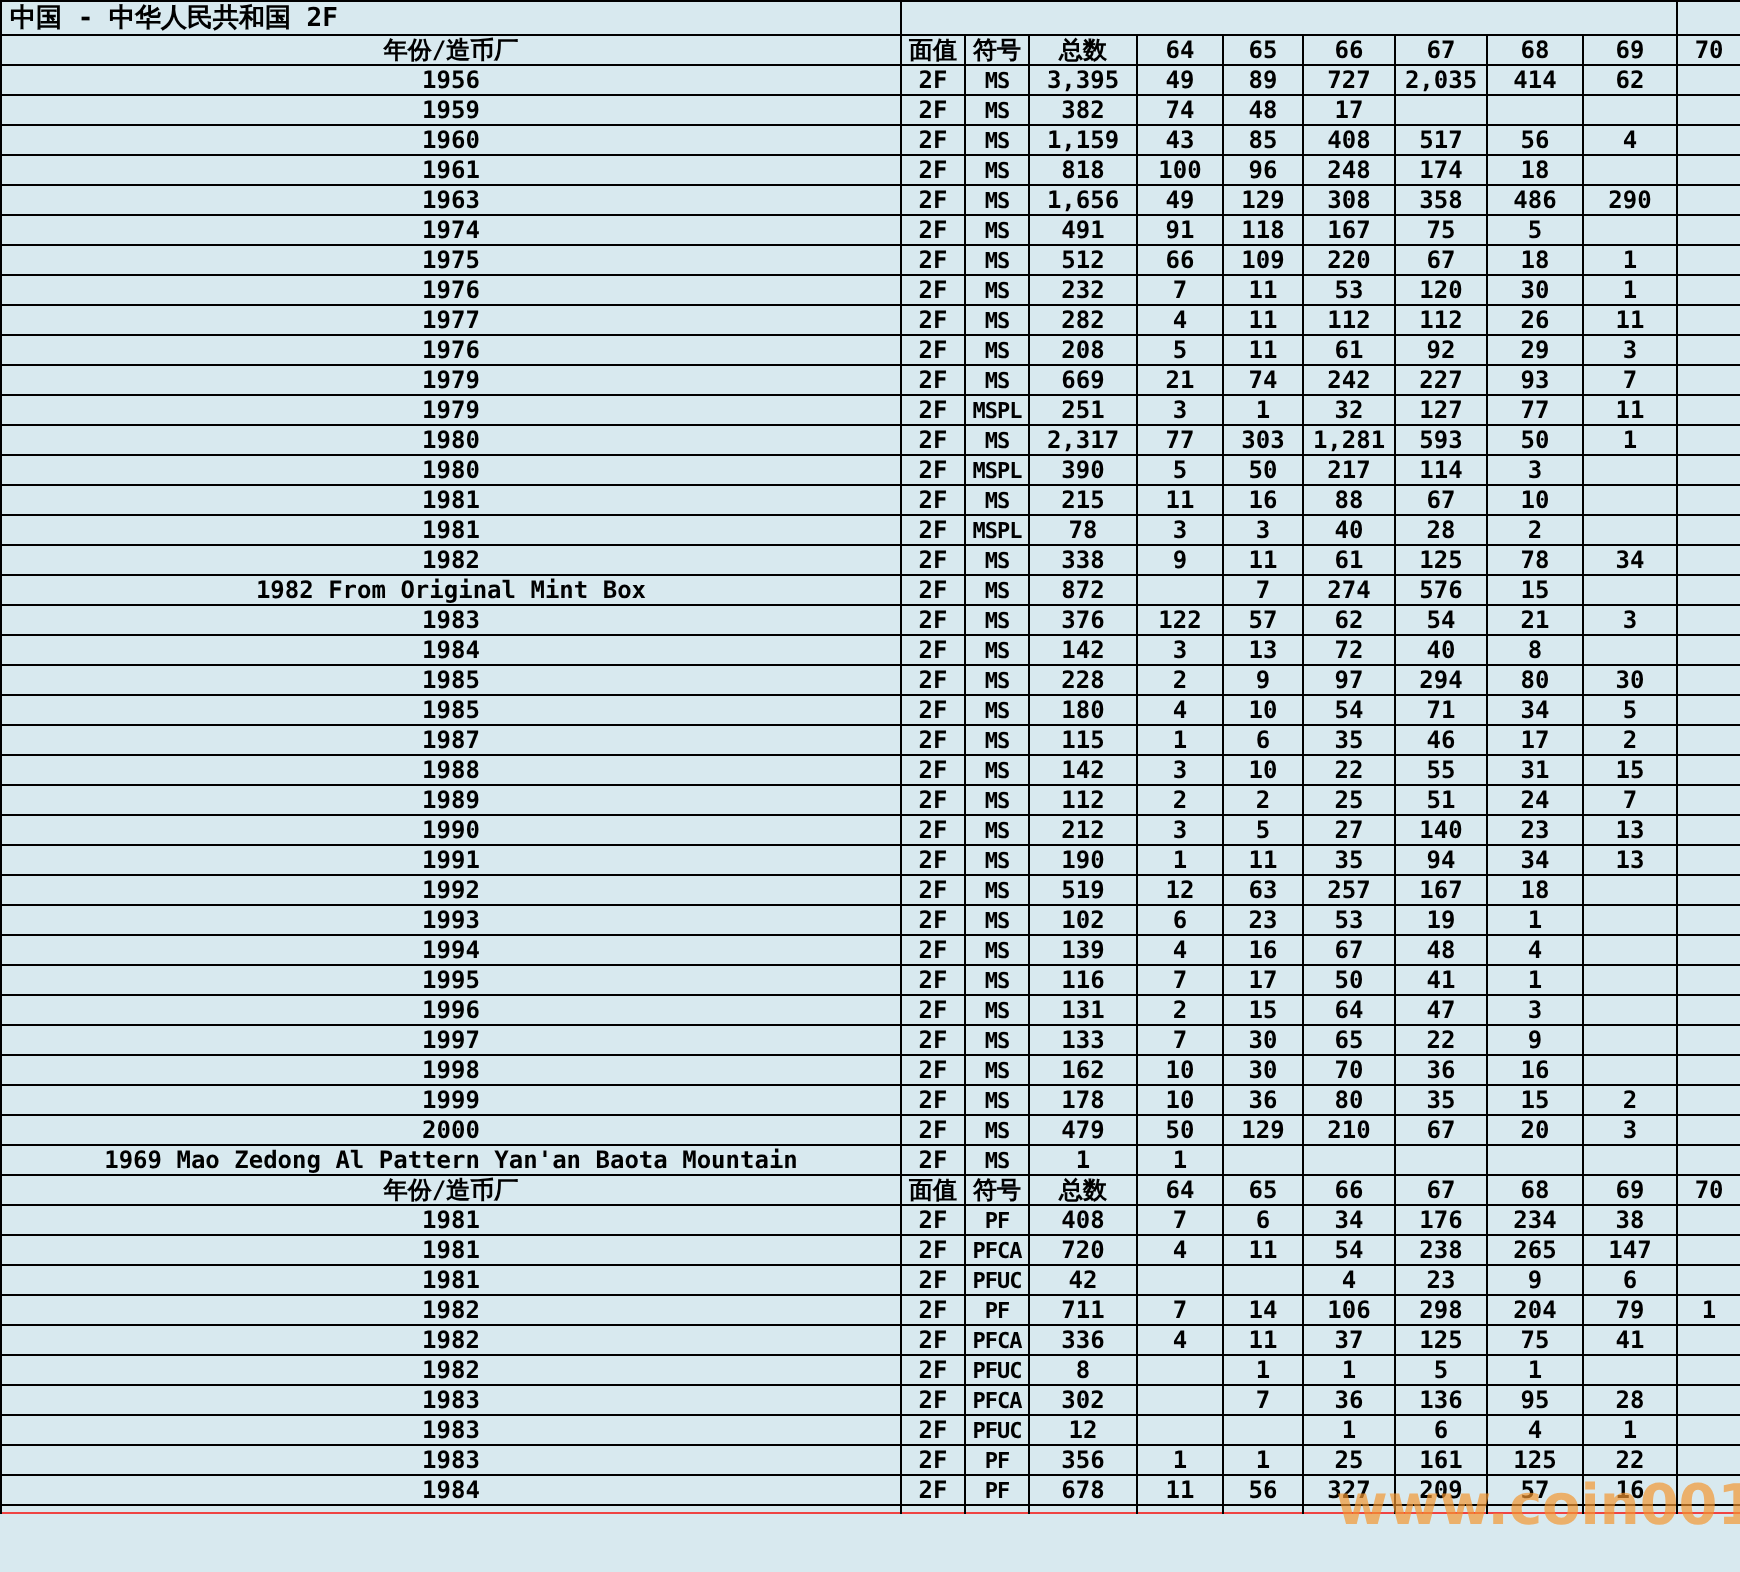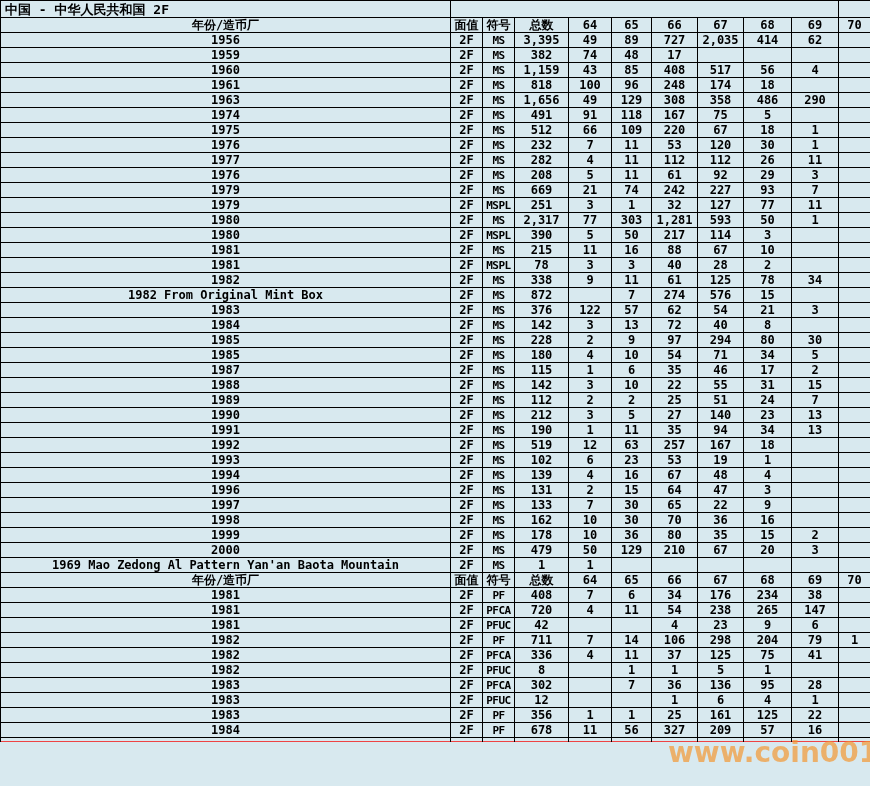--- a/index.html
+++ b/index.html
@@ -457,6 +457,19 @@
           <td></td>
         </tr>
         <tr>
+          <td>1995</td>
+          <td>2F</td>
+          <td class="sym">MS</td>
+          <td>116</td>
+          <td>7</td>
+          <td>17</td>
+          <td>50</td>
+          <td>41</td>
+          <td>1</td>
+          <td></td>
+          <td></td>
+        </tr>
+        <tr>
           <td>1996</td>
           <td>2F</td>
           <td class="sym">MS</td>

